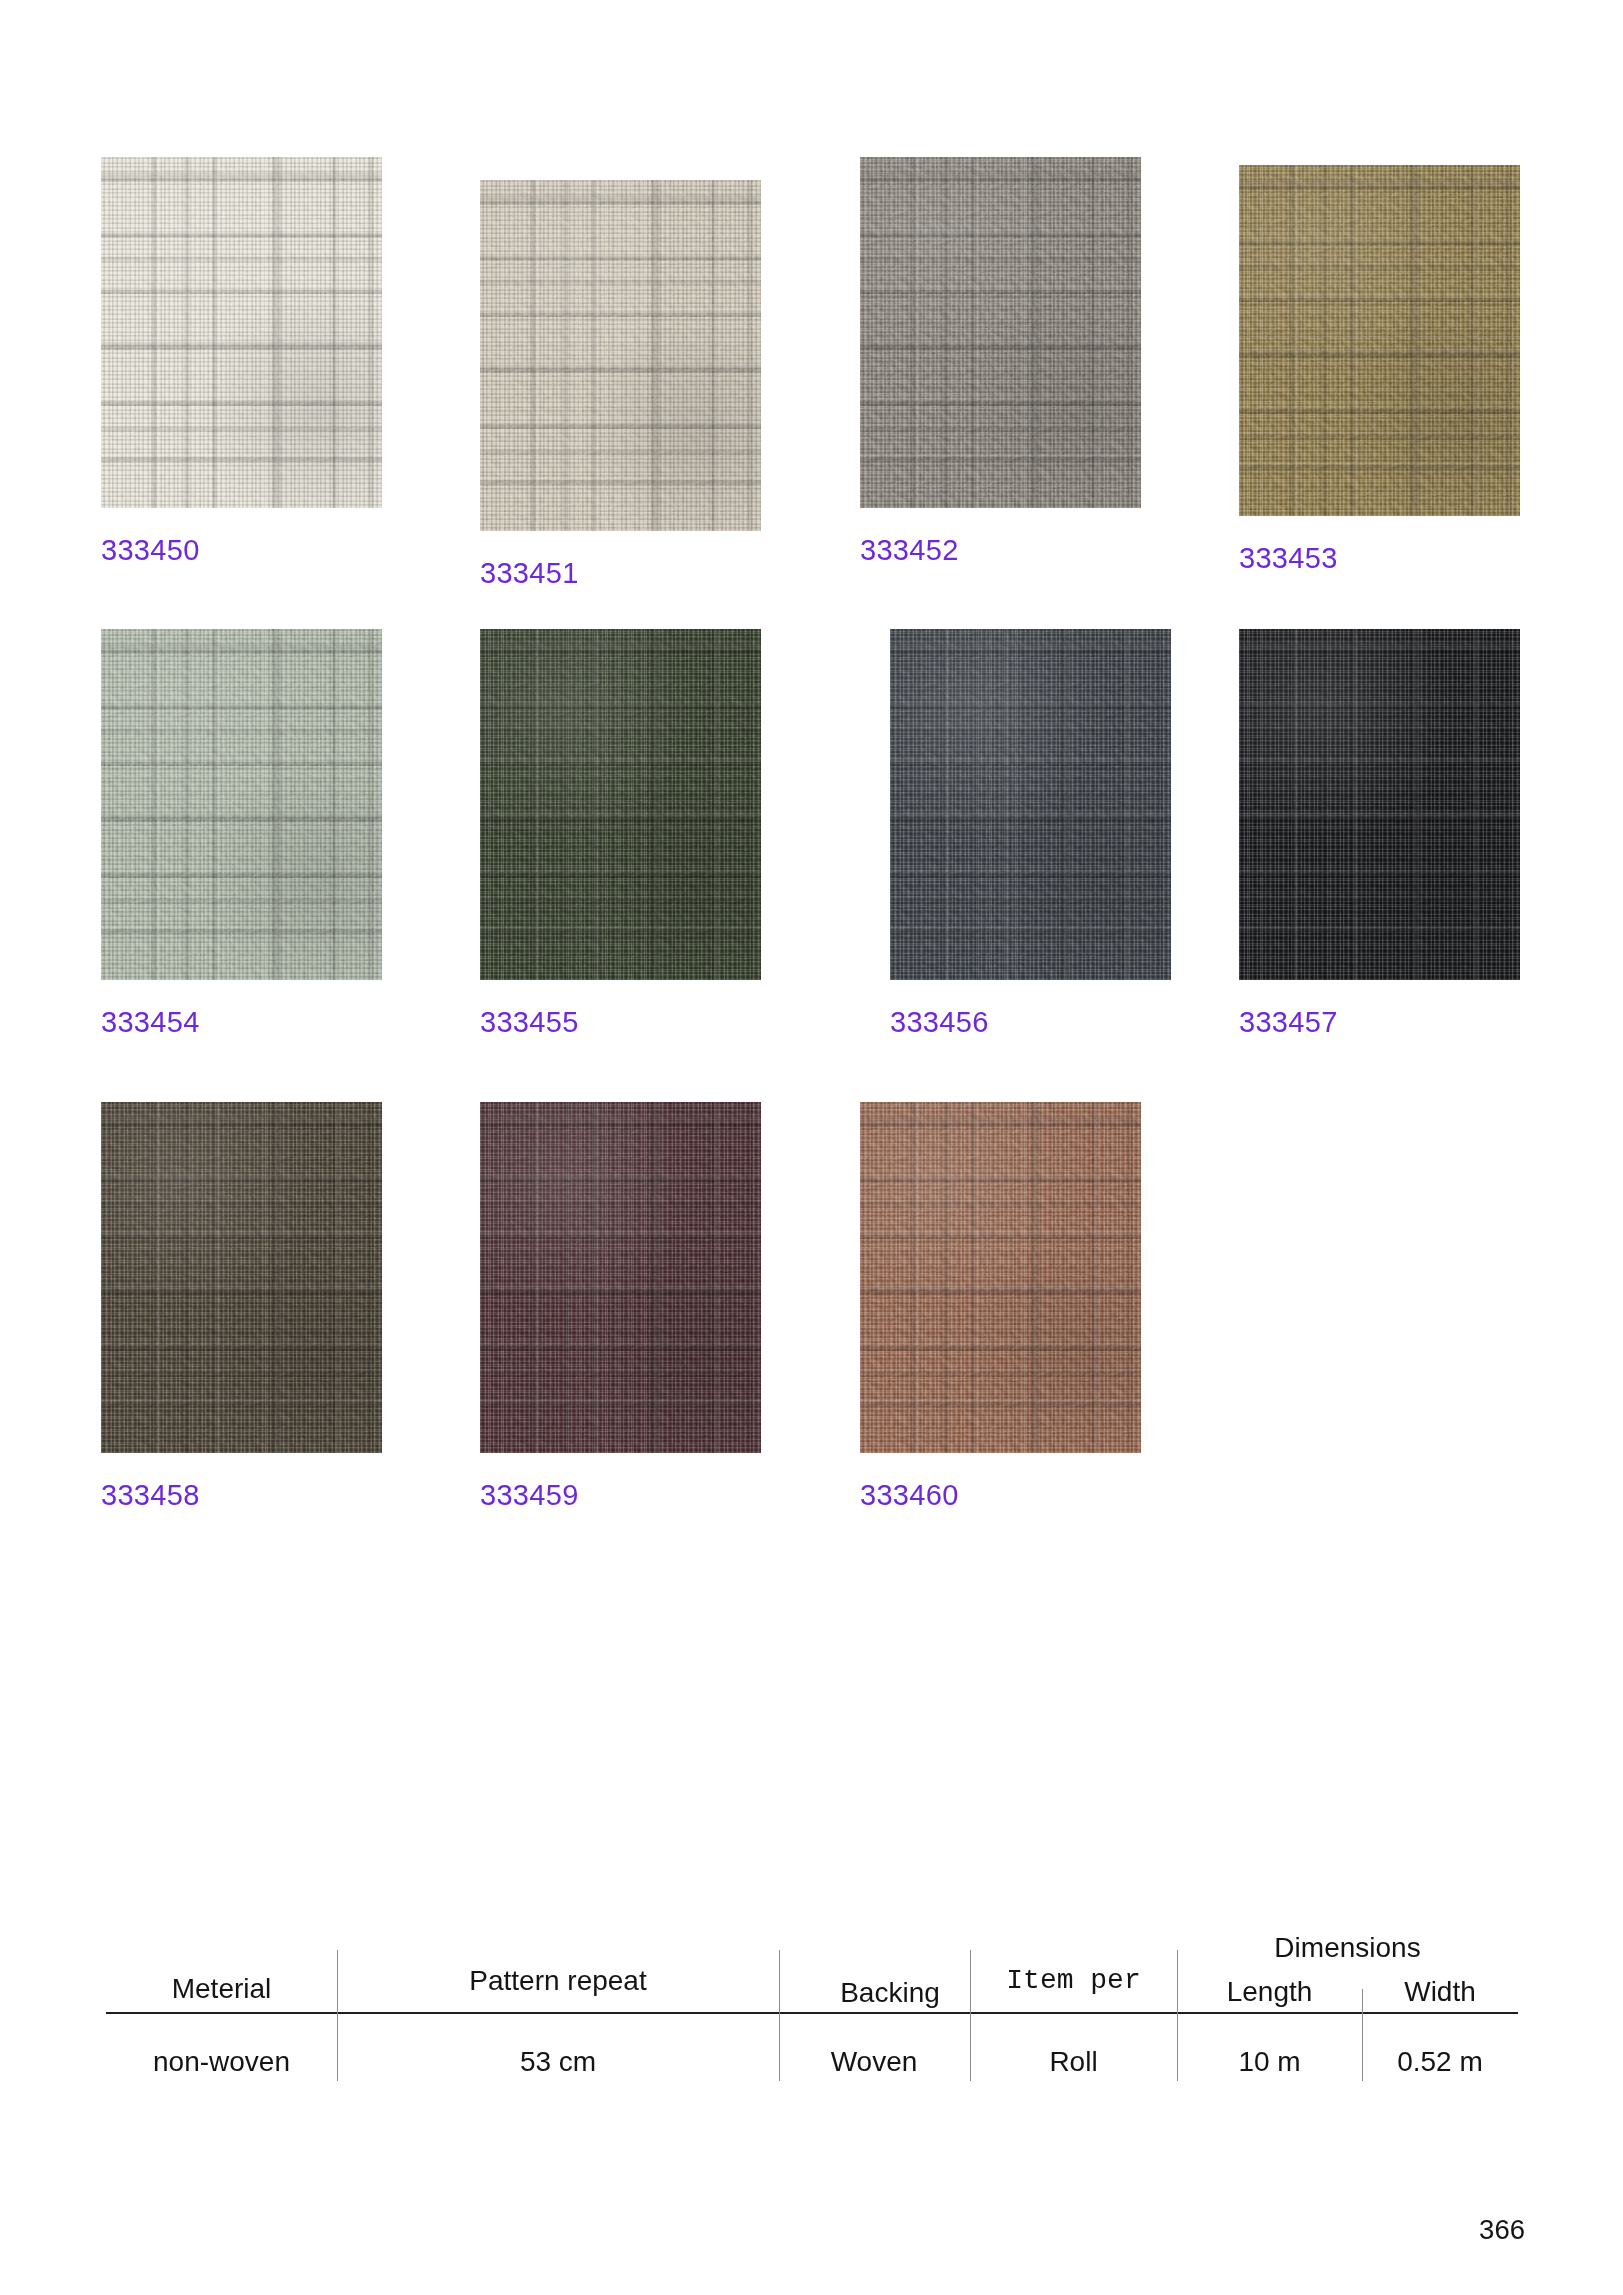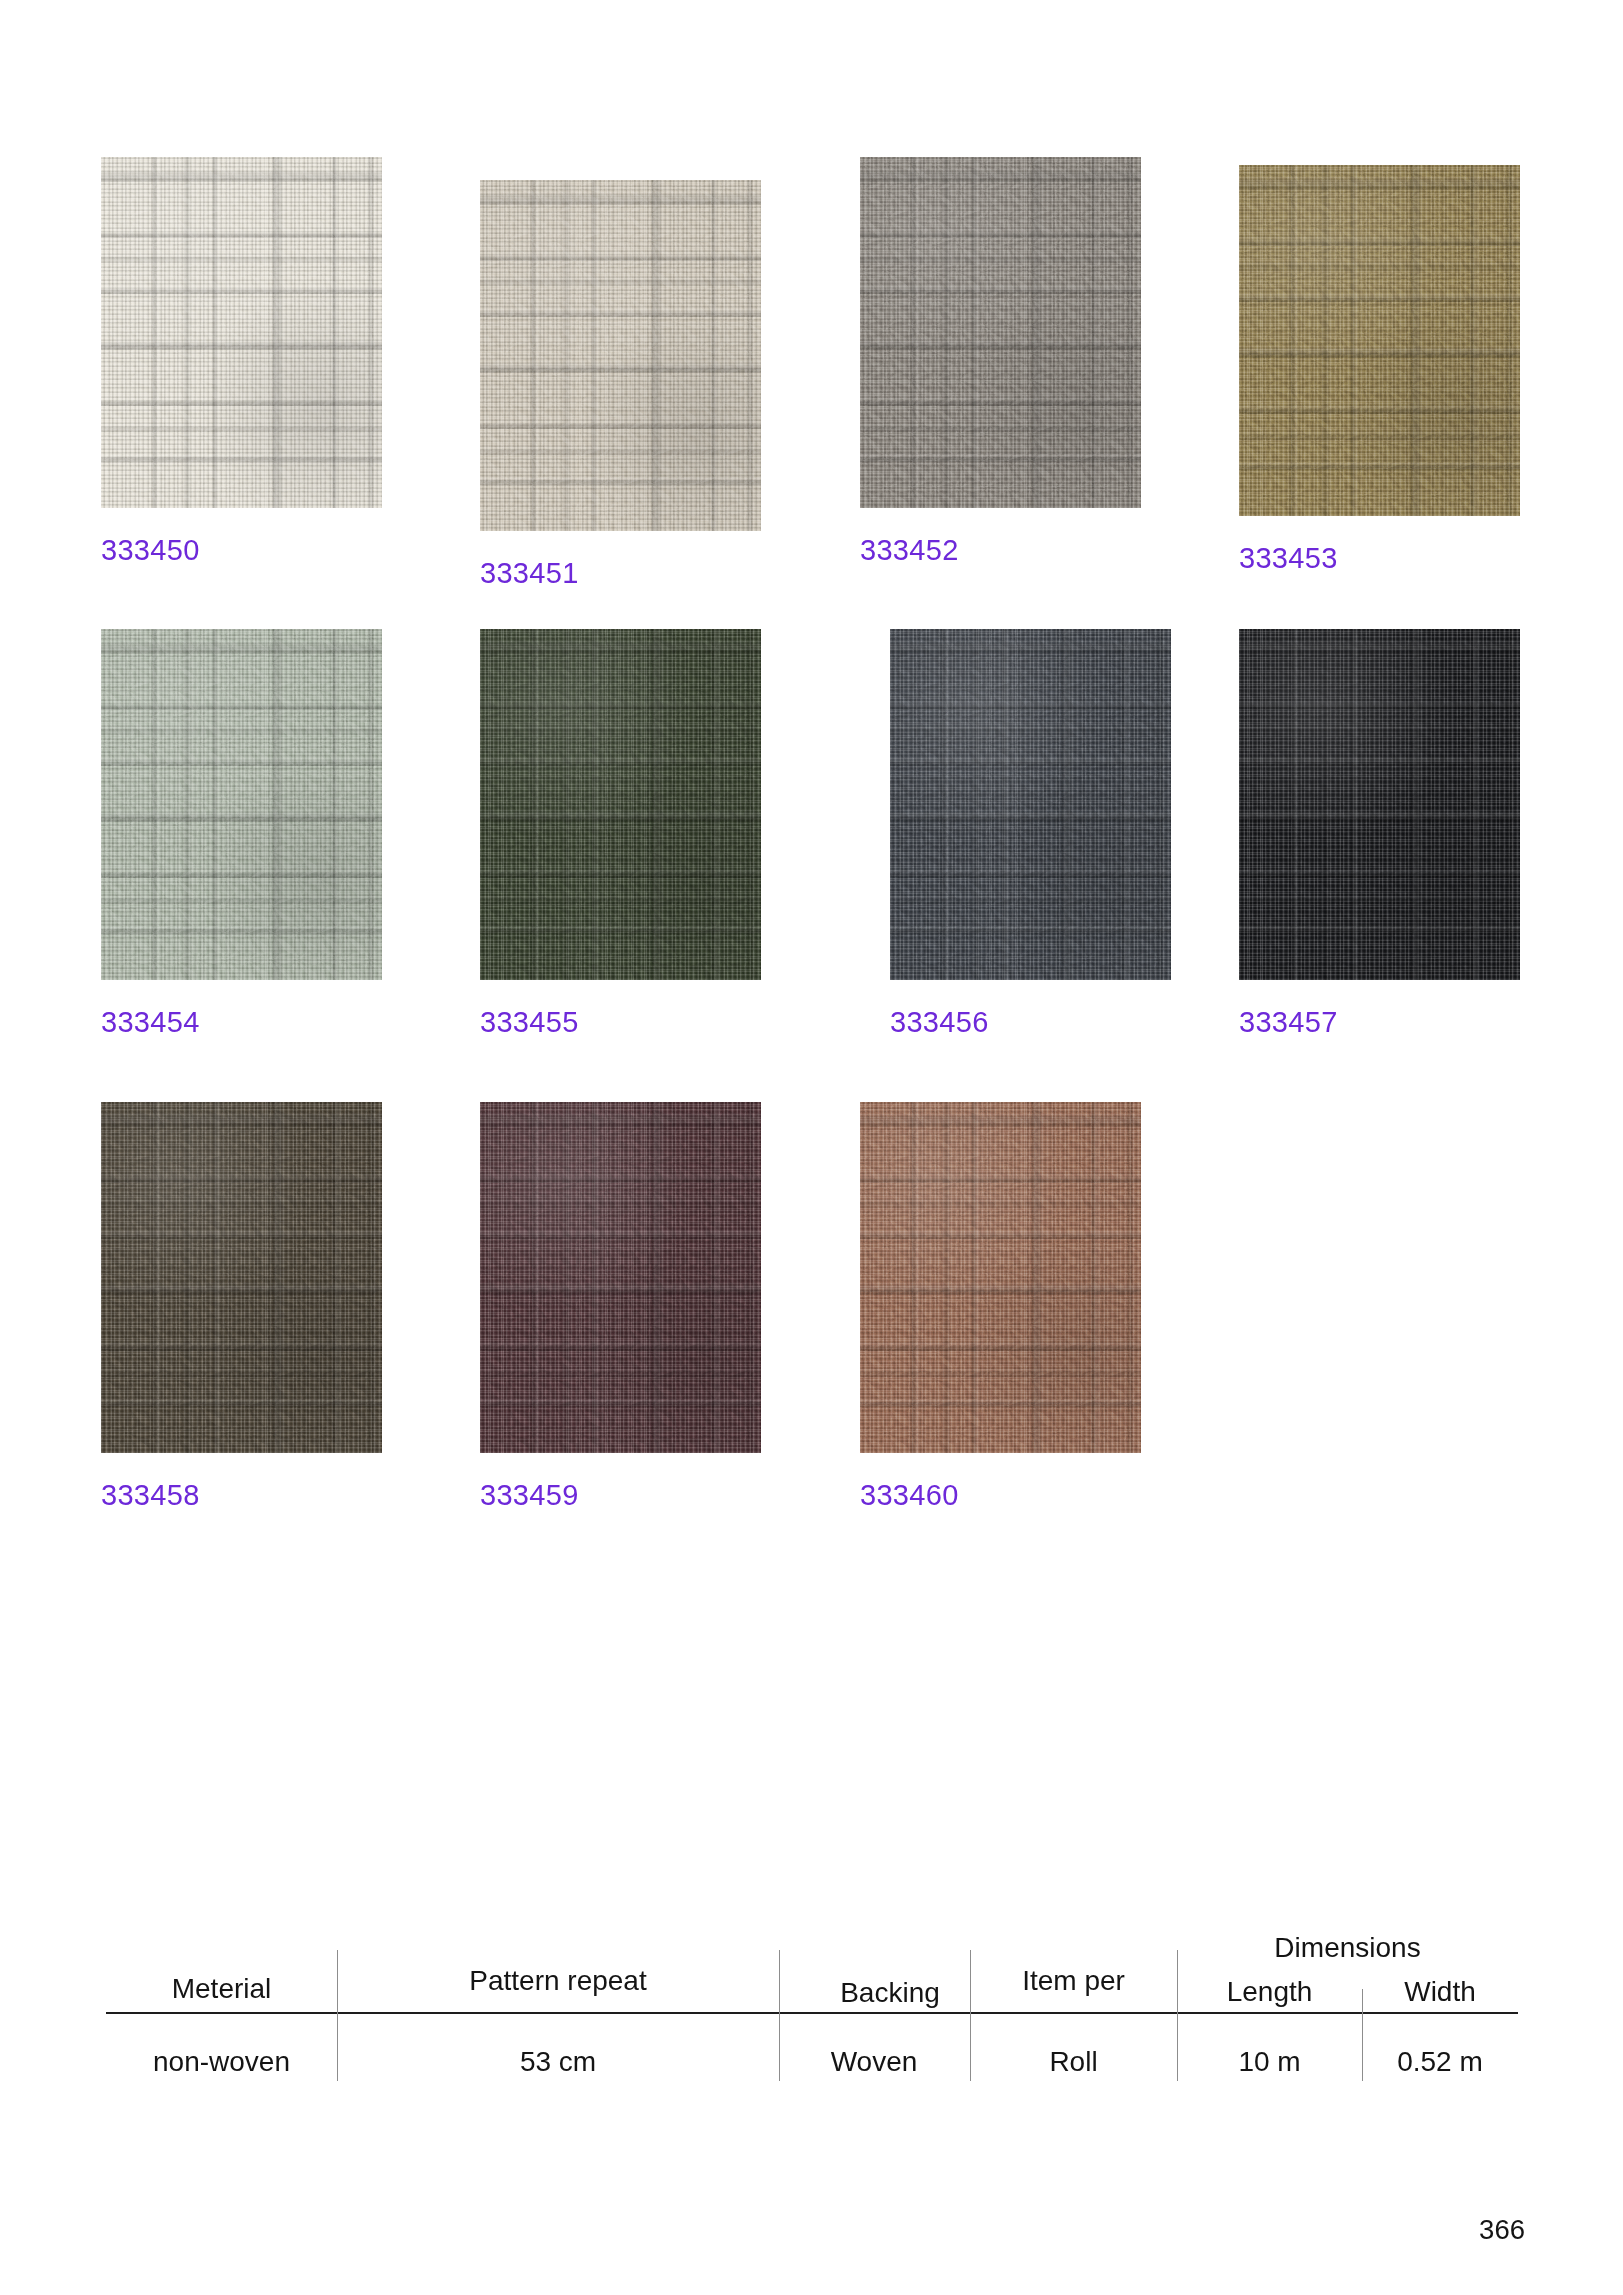--- a/index.html
+++ b/index.html
@@ -273,7 +273,7 @@
   <div class="tbl-cell" style="left:0px;    top:48px; width:231px;">Meterial</div>
   <div class="tbl-cell" style="left:231px;  top:40px; width:442px;">Pattern repeat</div>
   <div class="tbl-cell" style="left:673px; top:52px; width:222px;">Backing</div>
-  <div class="tbl-cell" style="left:864px; top:40px; width:207px;">Item per</div>
+  <div class="tbl-cell" style="left:864px; top:40px; width:207px;font-family:Liberation Mono, monospace;">Item per</div>
   <div class="tbl-cell" style="left:1071px; top:6.5px; width:341px;">Dimensions</div>
   <div class="tbl-cell" style="left:1071px; top:51px; width:185px;">Length</div>
   <div class="tbl-cell" style="left:1256px; top:51px; width:156px;">Width</div>

